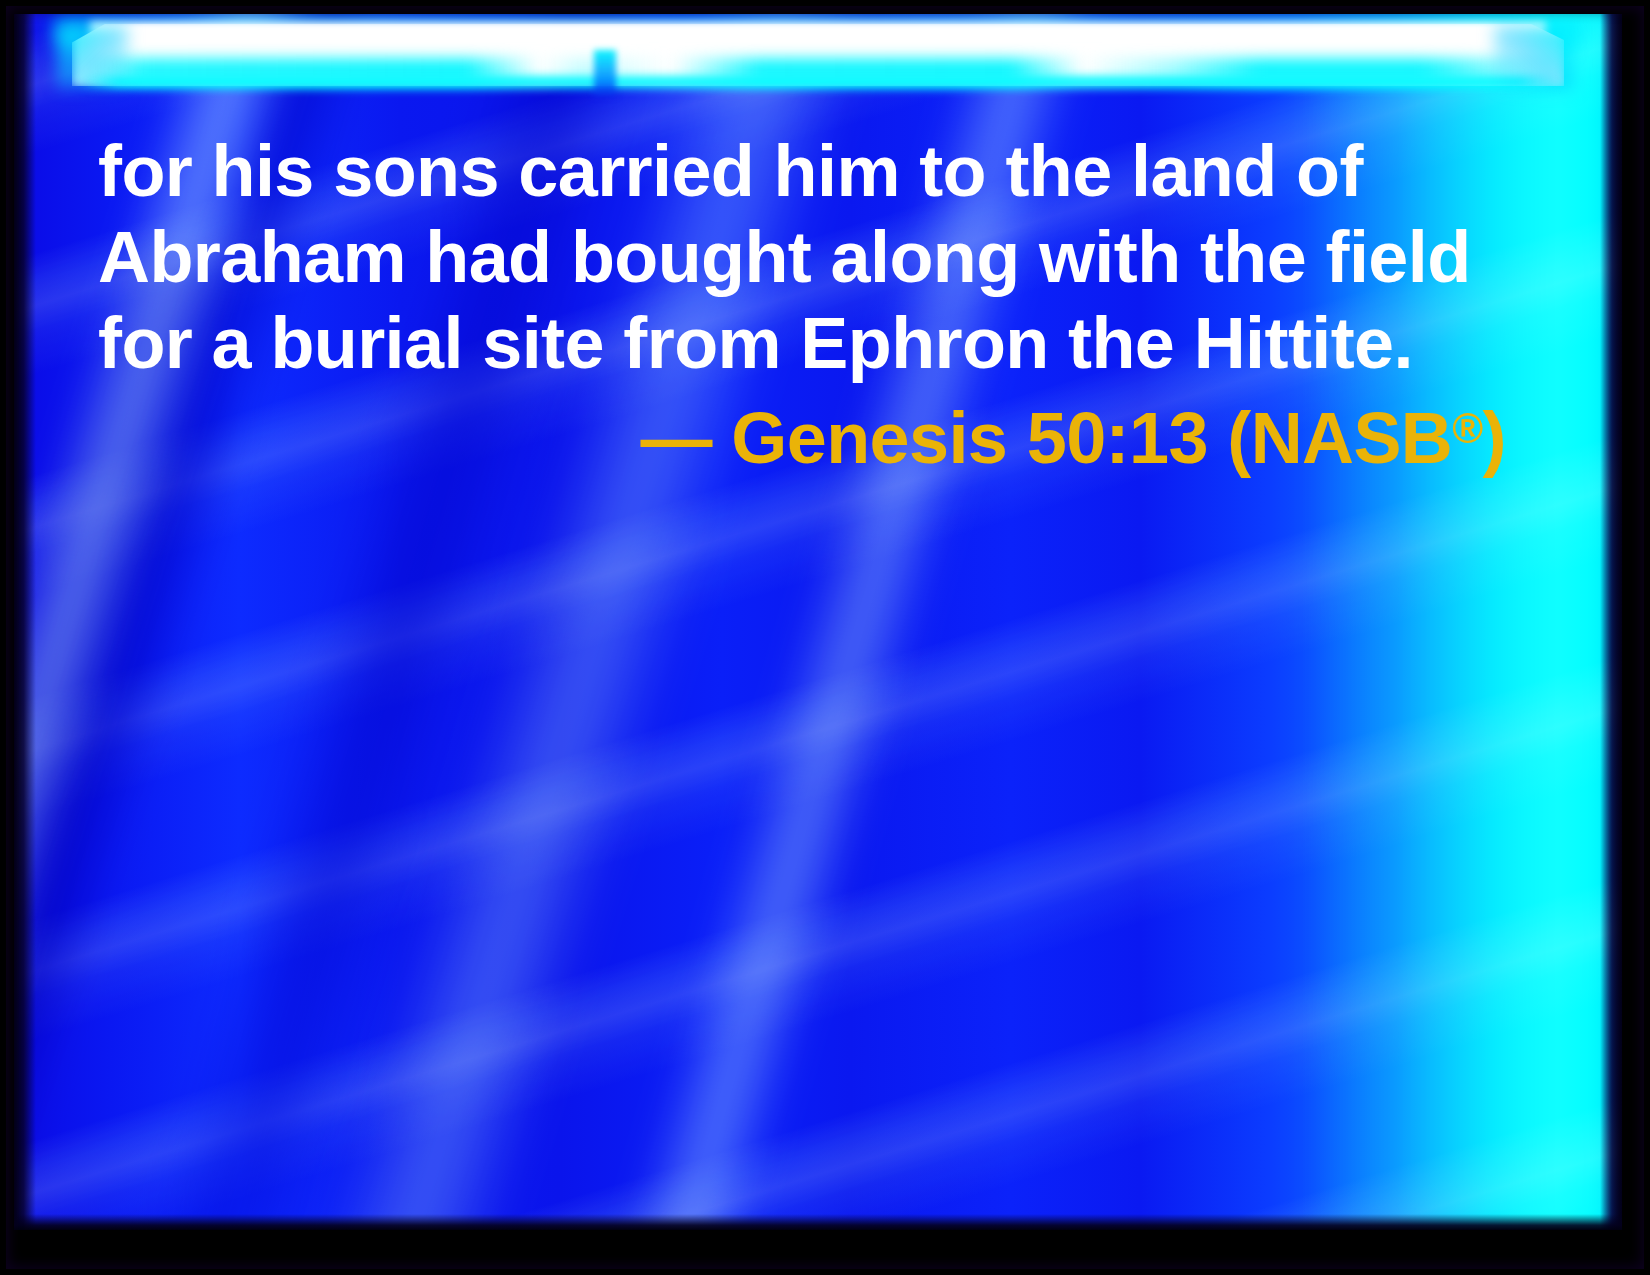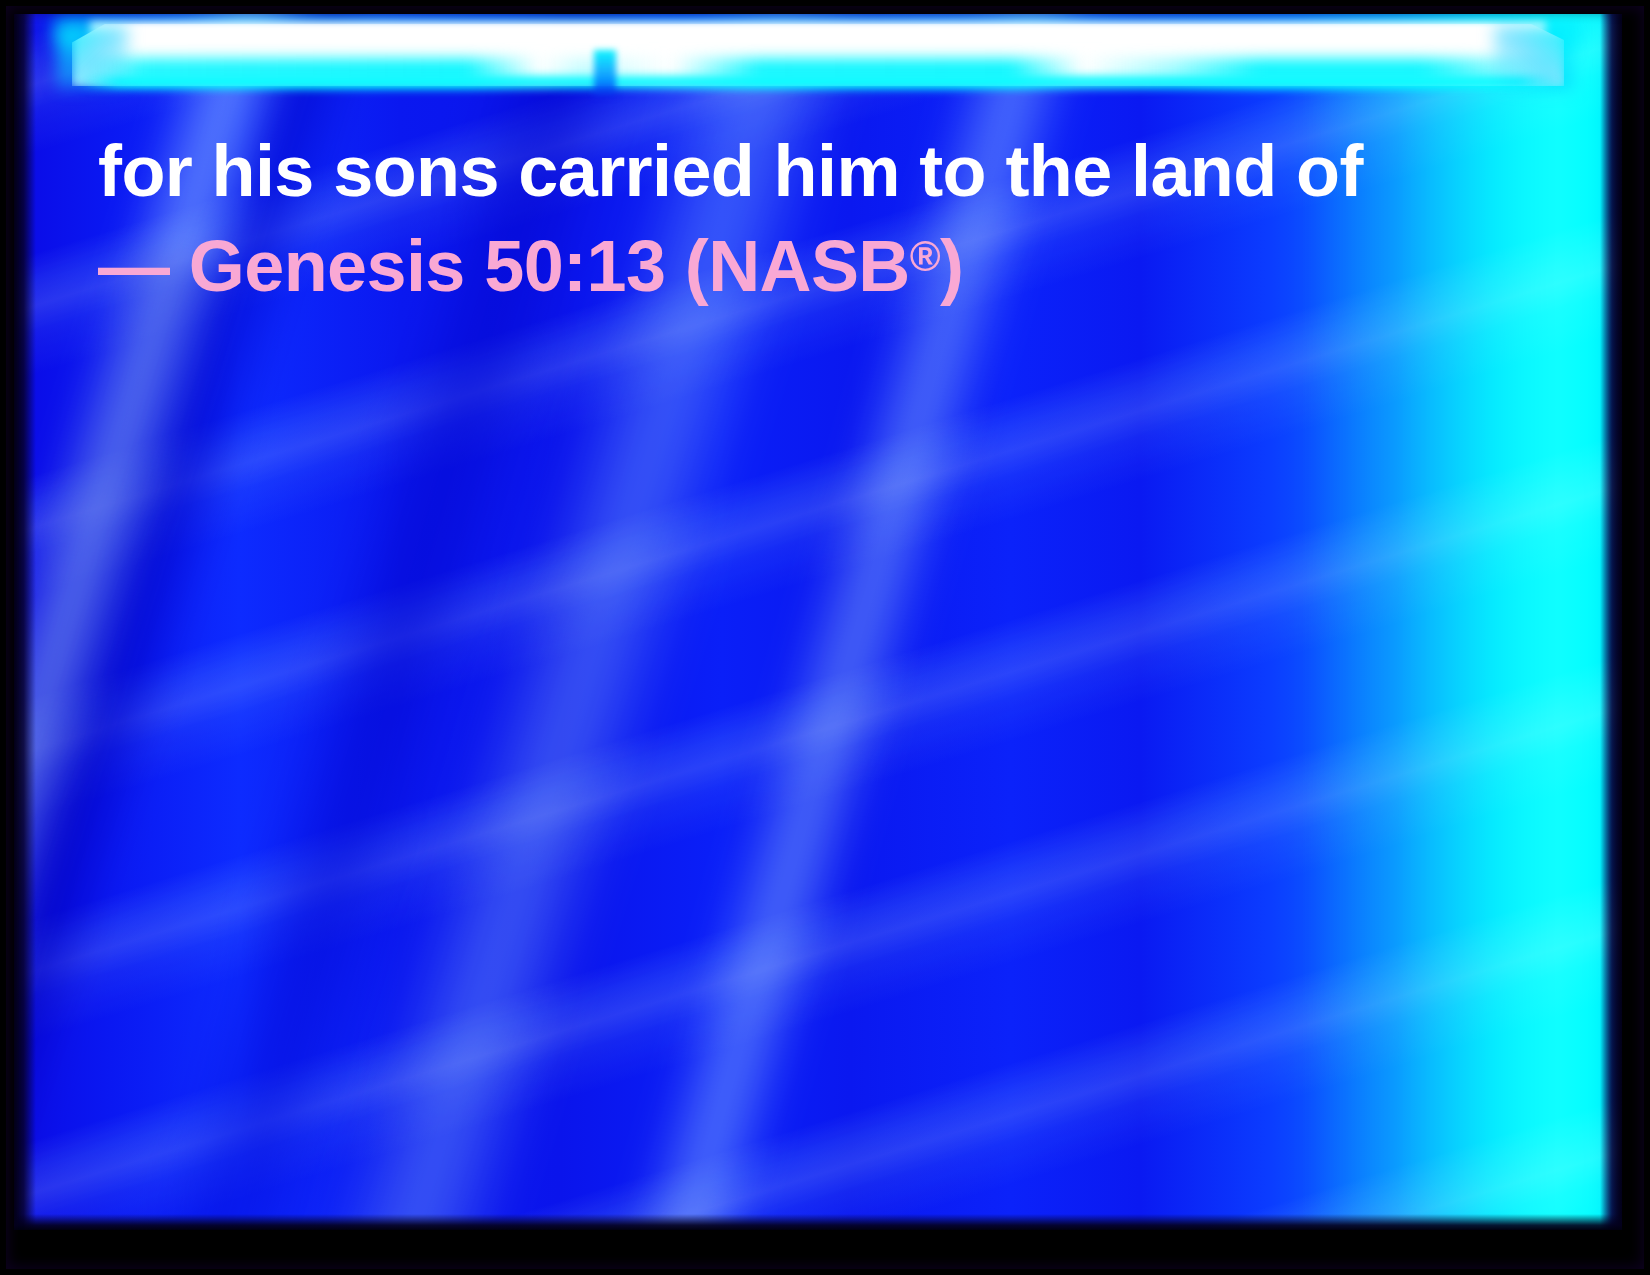--- a/index.html
+++ b/index.html
@@ -387,6 +387,7 @@
 
     <div id="verse-block">
       <div class="verse-line">for his sons carried him to the land of</div>
+      <div class="verse-line">Abraham had bought along with the field</div>
 
       <div id="attribution-line"><span>—</span><span>&nbsp;</span><span>Genesis</span><span>&nbsp;</span><span>50:13</span><span>&nbsp;</span><span>(NASB</span><span class="reg-mark">®</span><span>)</span></div>
     </div>

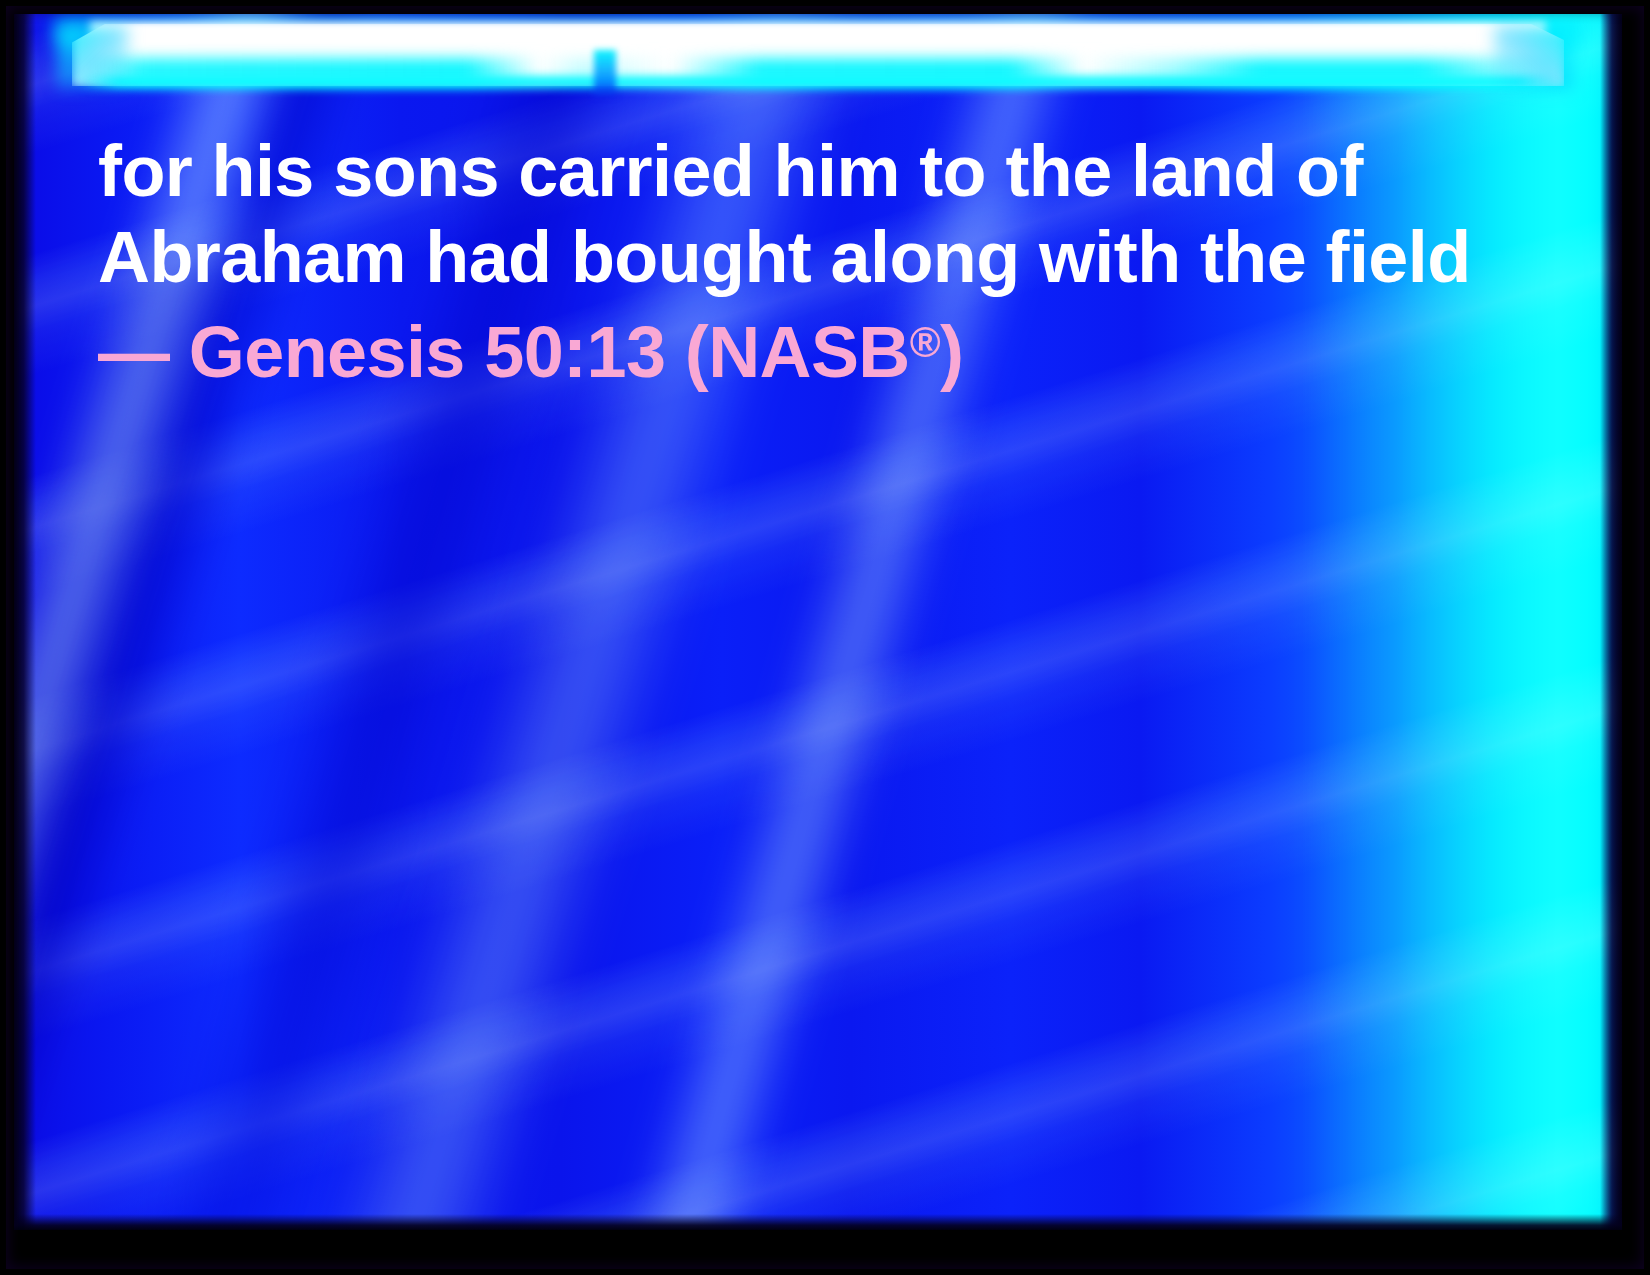--- a/index.html
+++ b/index.html
@@ -388,6 +388,7 @@
     <div id="verse-block">
       <div class="verse-line">for his sons carried him to the land of</div>
       <div class="verse-line">Abraham had bought along with the field</div>
+      <div class="verse-line">for a burial site from Ephron the Hittite.</div>
 
       <div id="attribution-line"><span>—</span><span>&nbsp;</span><span>Genesis</span><span>&nbsp;</span><span>50:13</span><span>&nbsp;</span><span>(NASB</span><span class="reg-mark">®</span><span>)</span></div>
     </div>

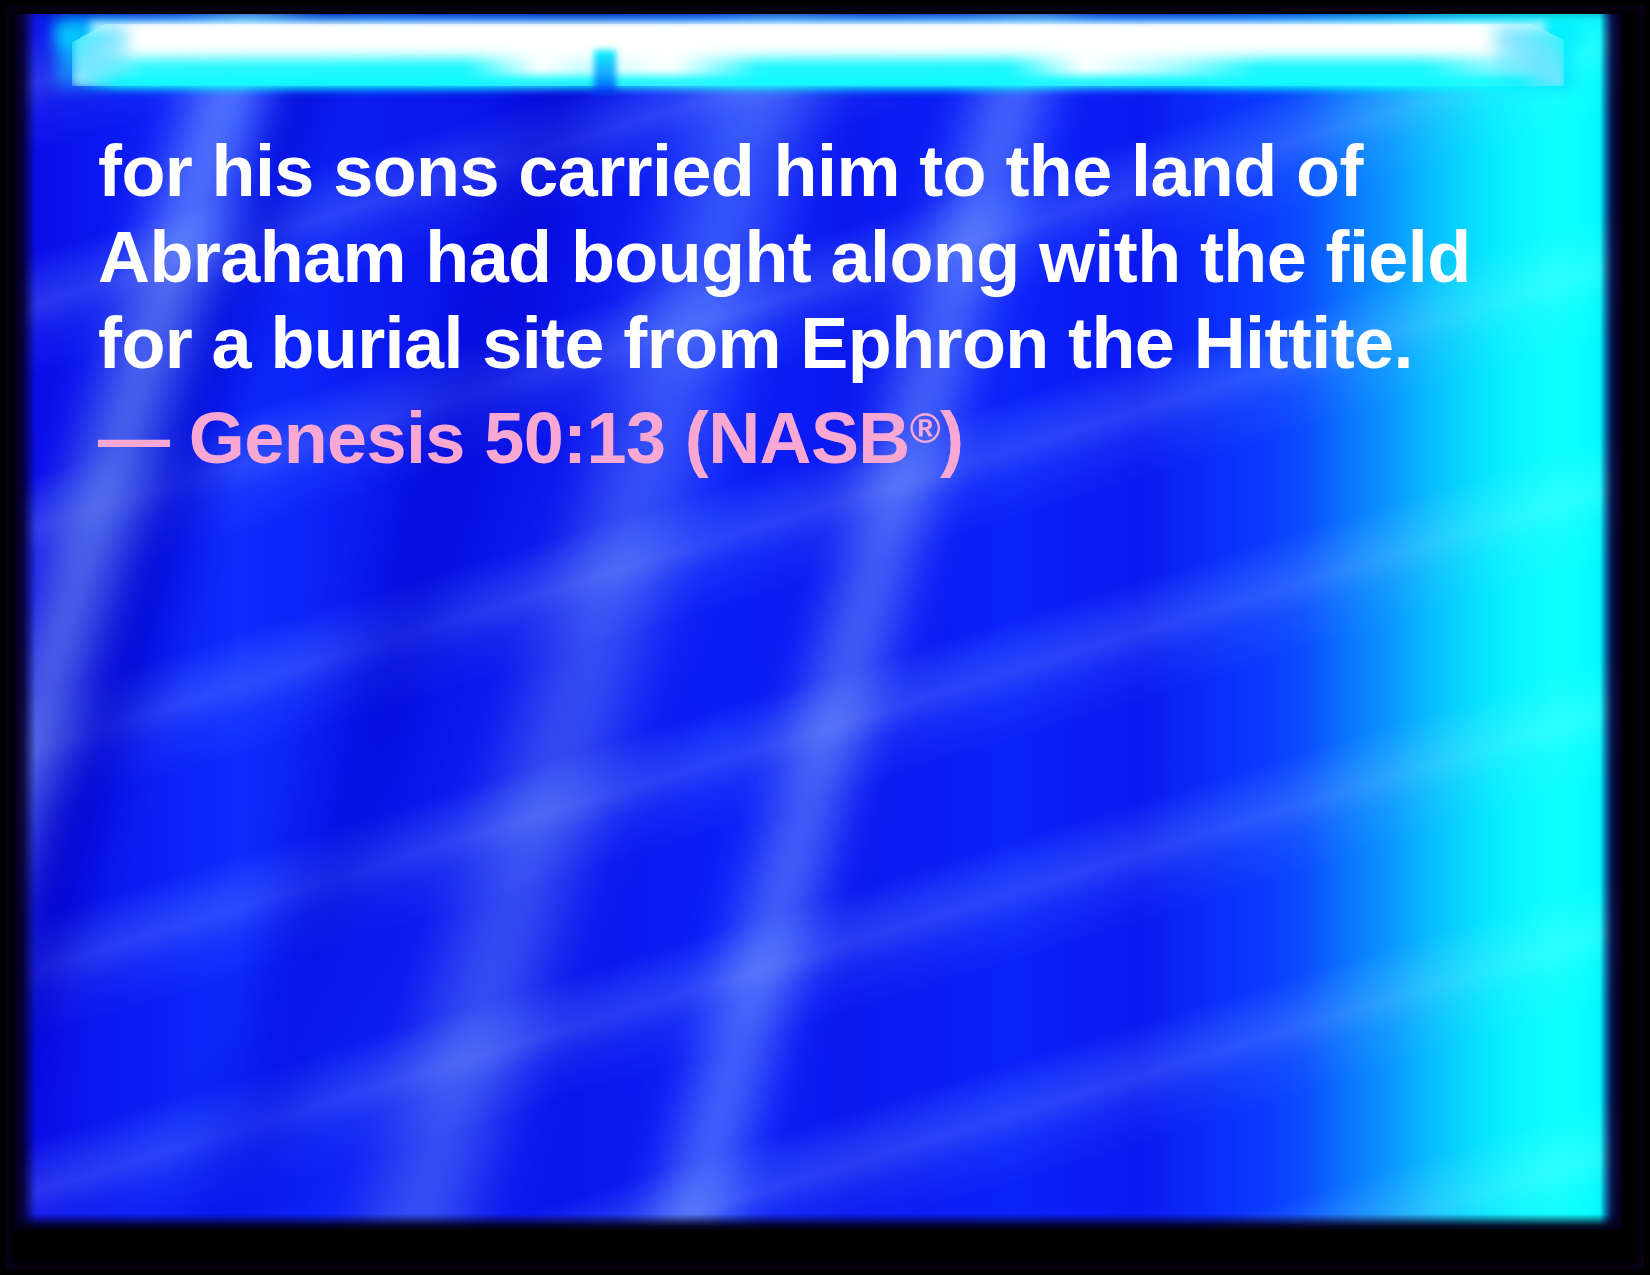--- a/index.html
+++ b/index.html
@@ -335,14 +335,14 @@
     -webkit-font-smoothing: none;
   }
   #attribution-line {
-    color: #f9a8d4;
+    color: #eab308;
     font-family: "Liberation Sans", sans-serif;
     font-weight: bold;
     font-size: 72px;
     line-height: 86px;
     letter-spacing: -0.6px;
     white-space: nowrap;
-    text-align: left;
+    text-align: right;
     padding-right: 12px;
   }
   .reg-mark {

